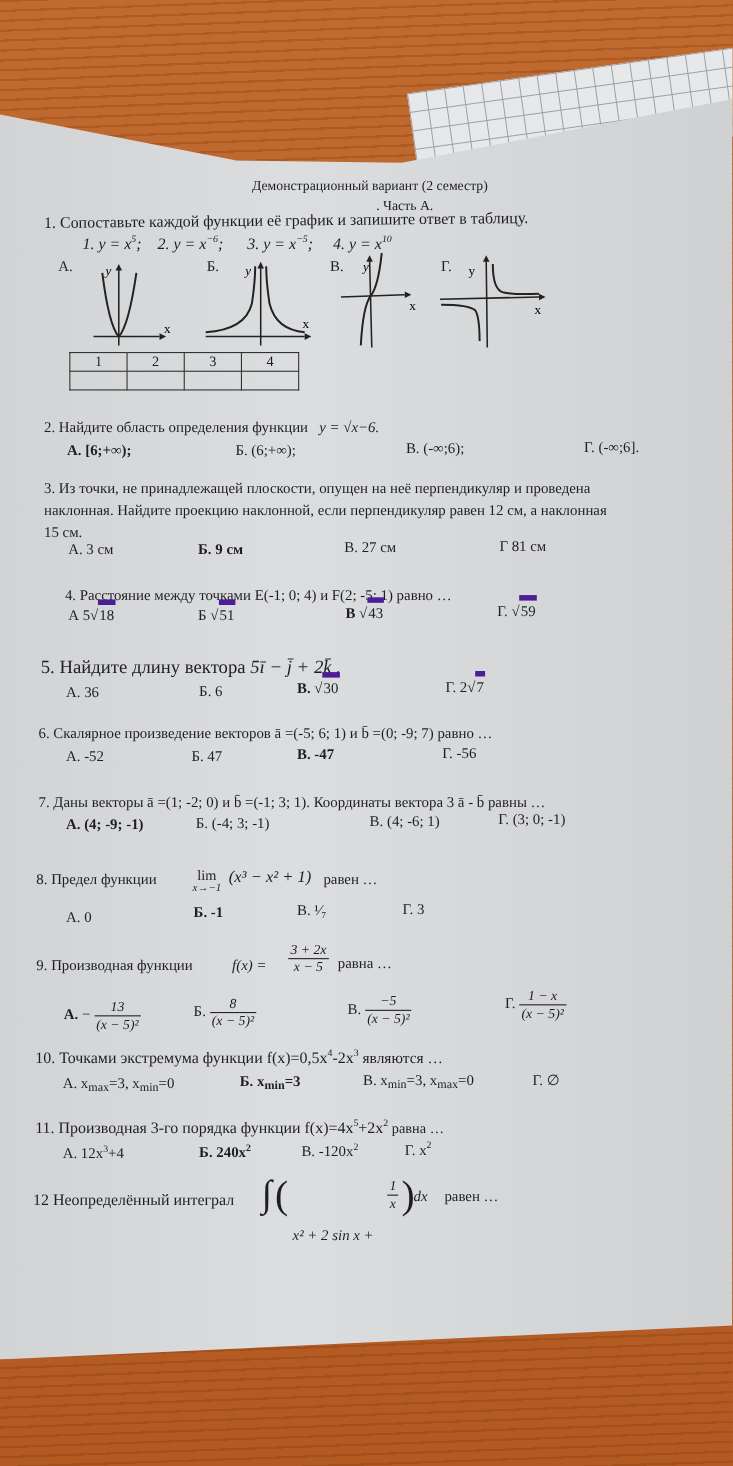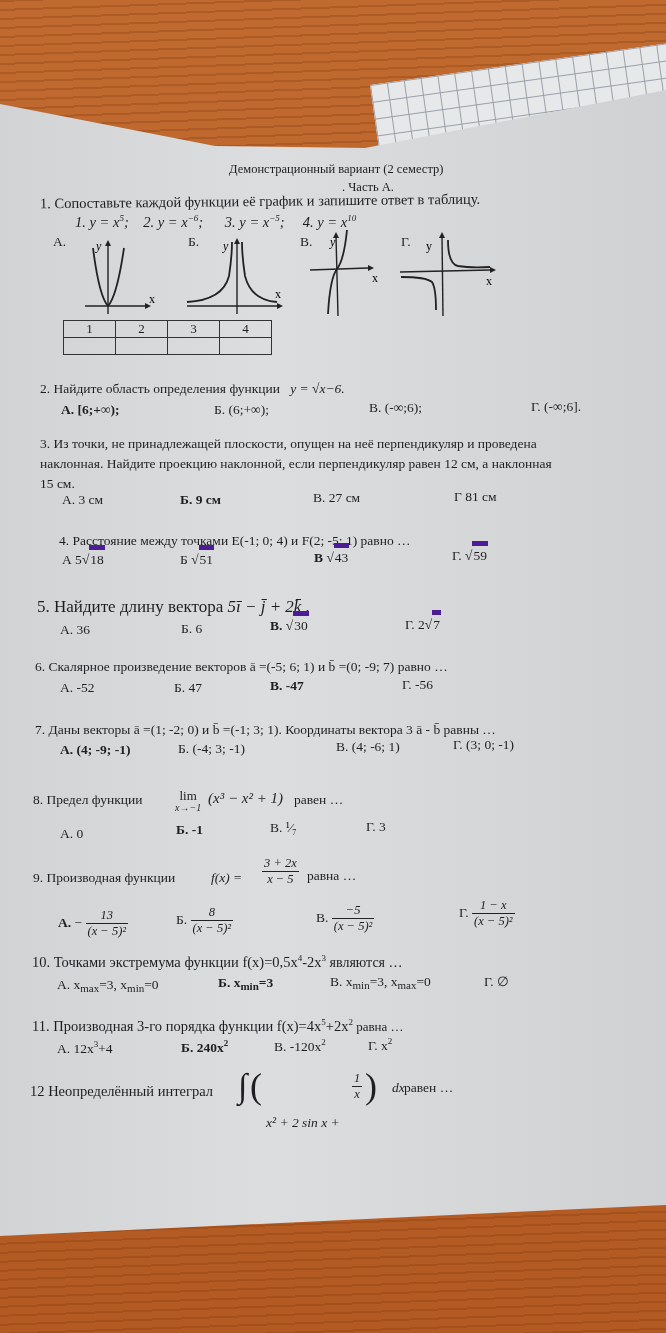--- a/index.html
+++ b/index.html
@@ -224,7 +224,7 @@
     <span class="frac"><span class="num">1</span><span class="den">x</span></span>
   </div>
   <div class="abs" style="left:365px;top:1066px;font-size:36px;line-height:40px;">)</div>
-  <div class="abs opt" style="left:376px;top:1080px;font-style:italic;margin-left:16px;">dx</div>
+  <div class="abs opt" style="left:376px;top:1080px;font-style:italic;">dx</div>
   <div class="abs opt" style="left:404px;top:1080px;">равен …</div>
 </div>
 

